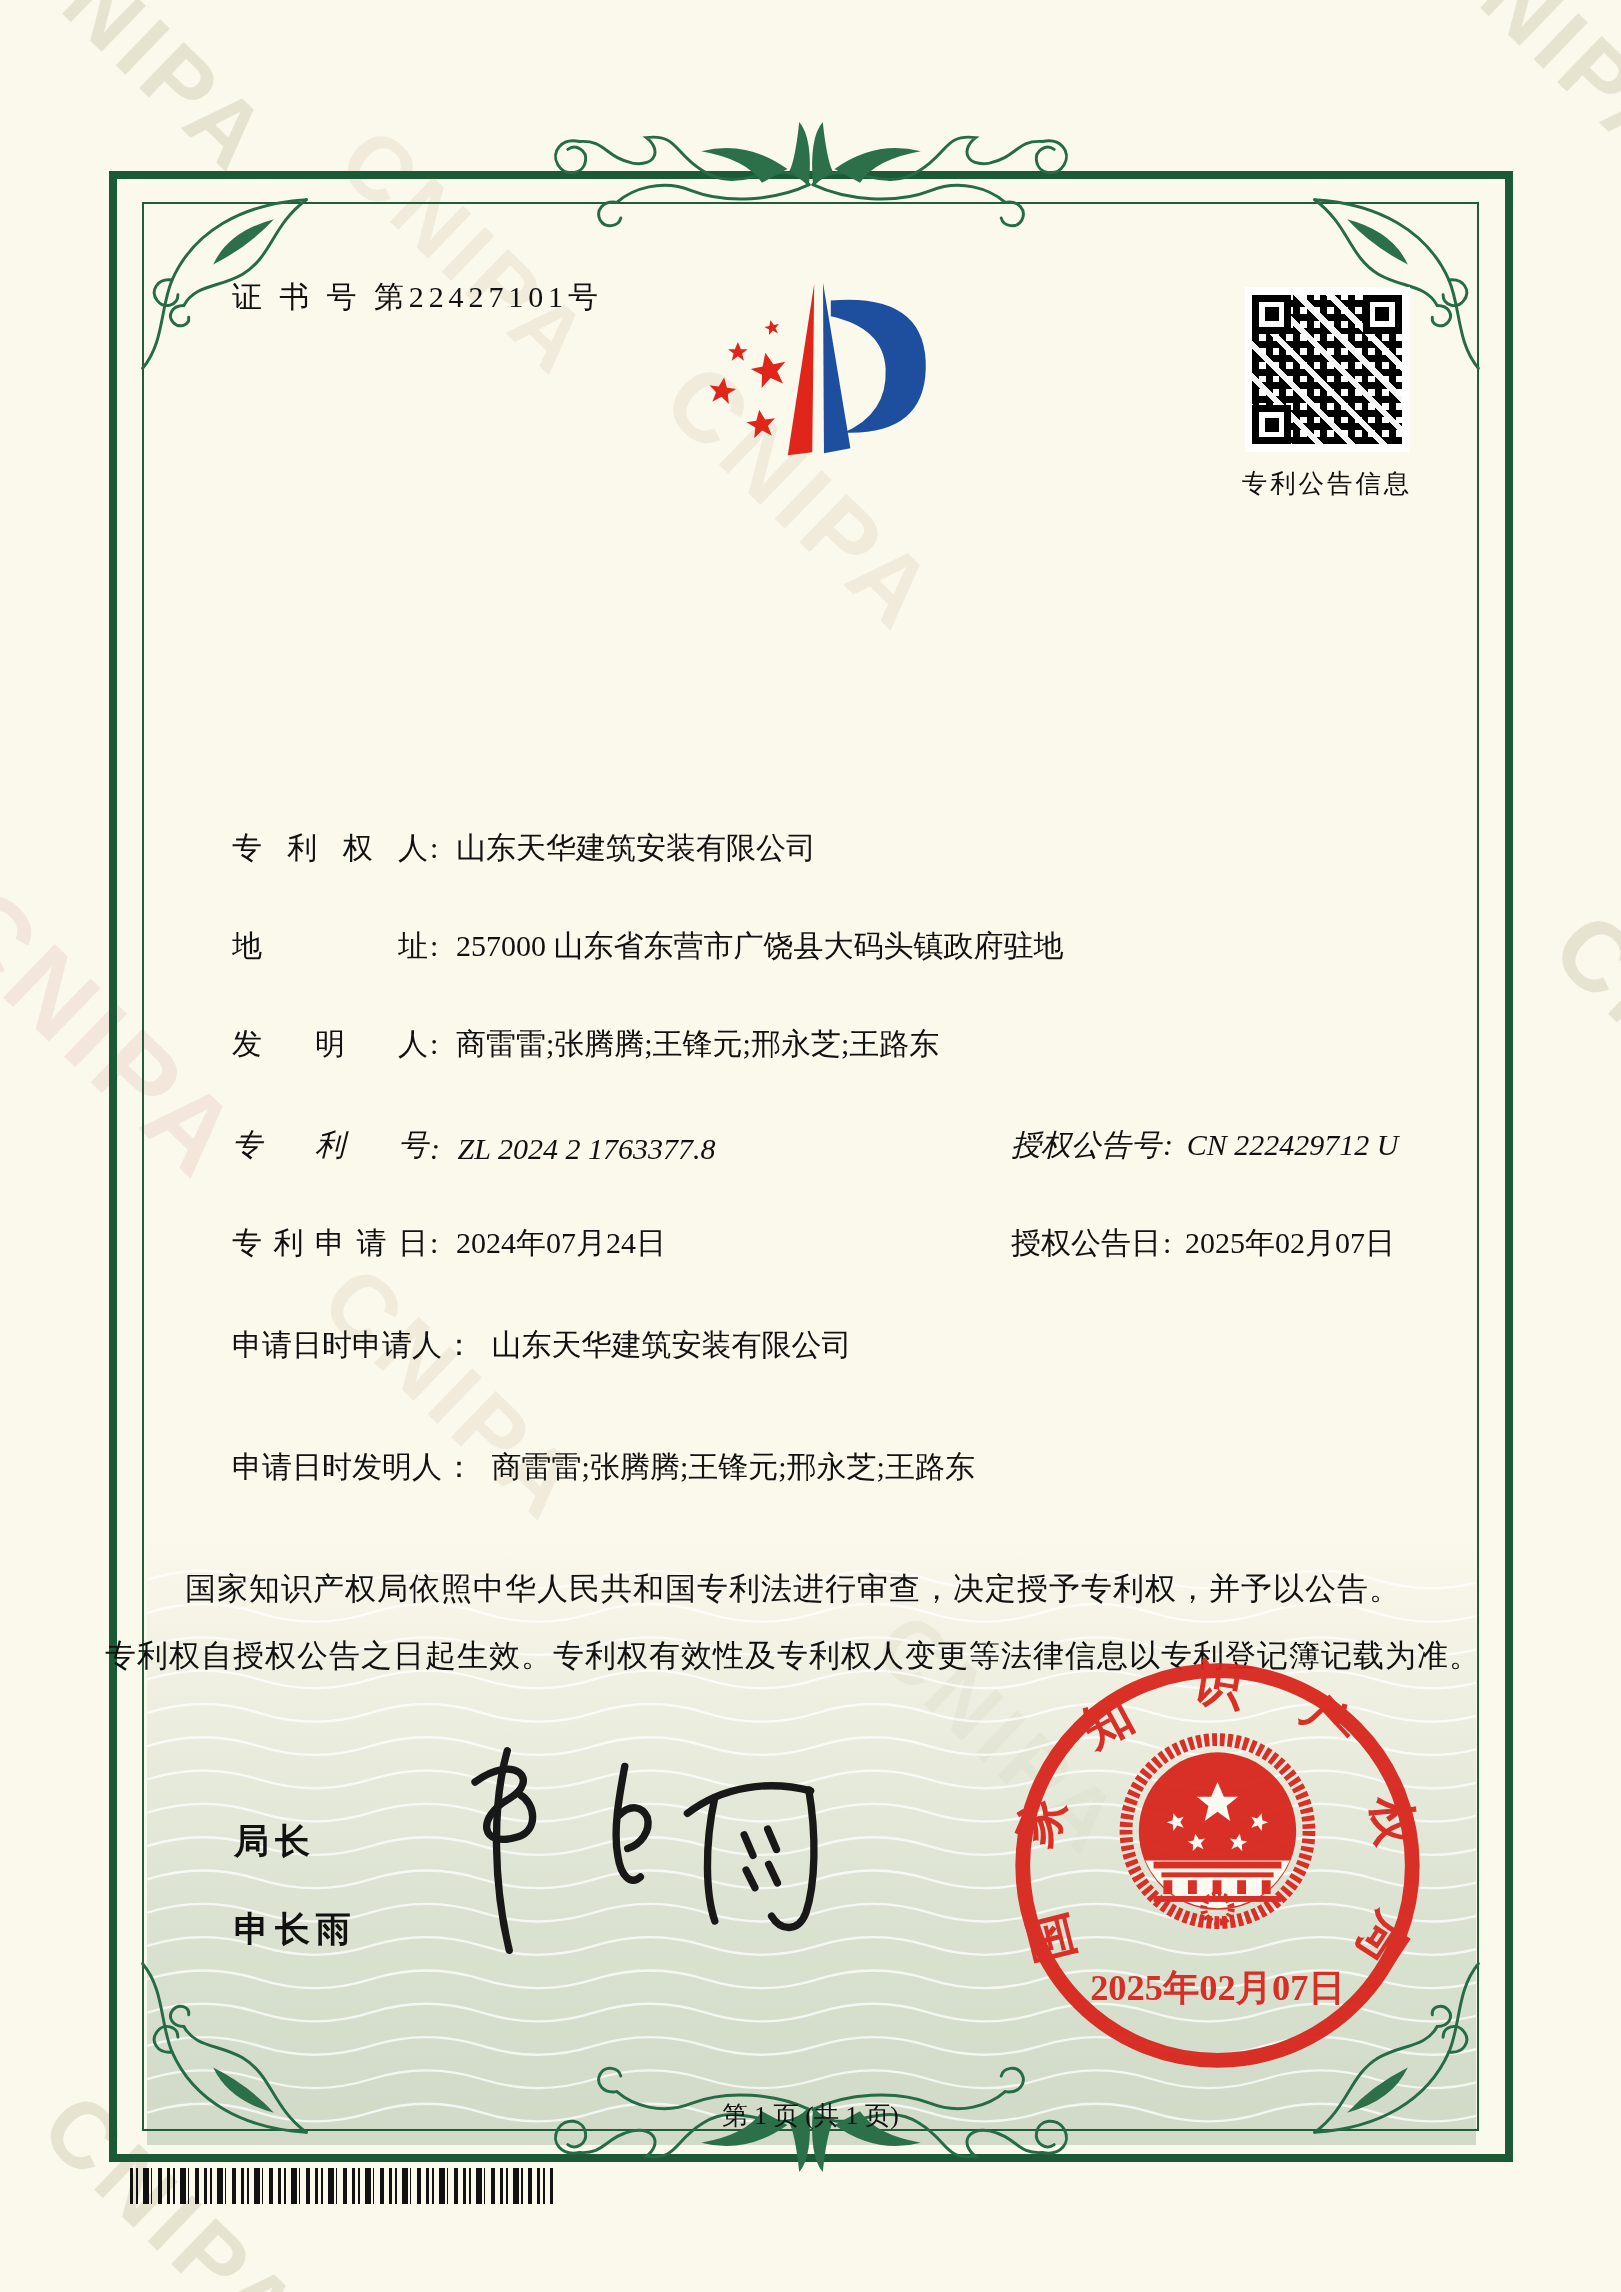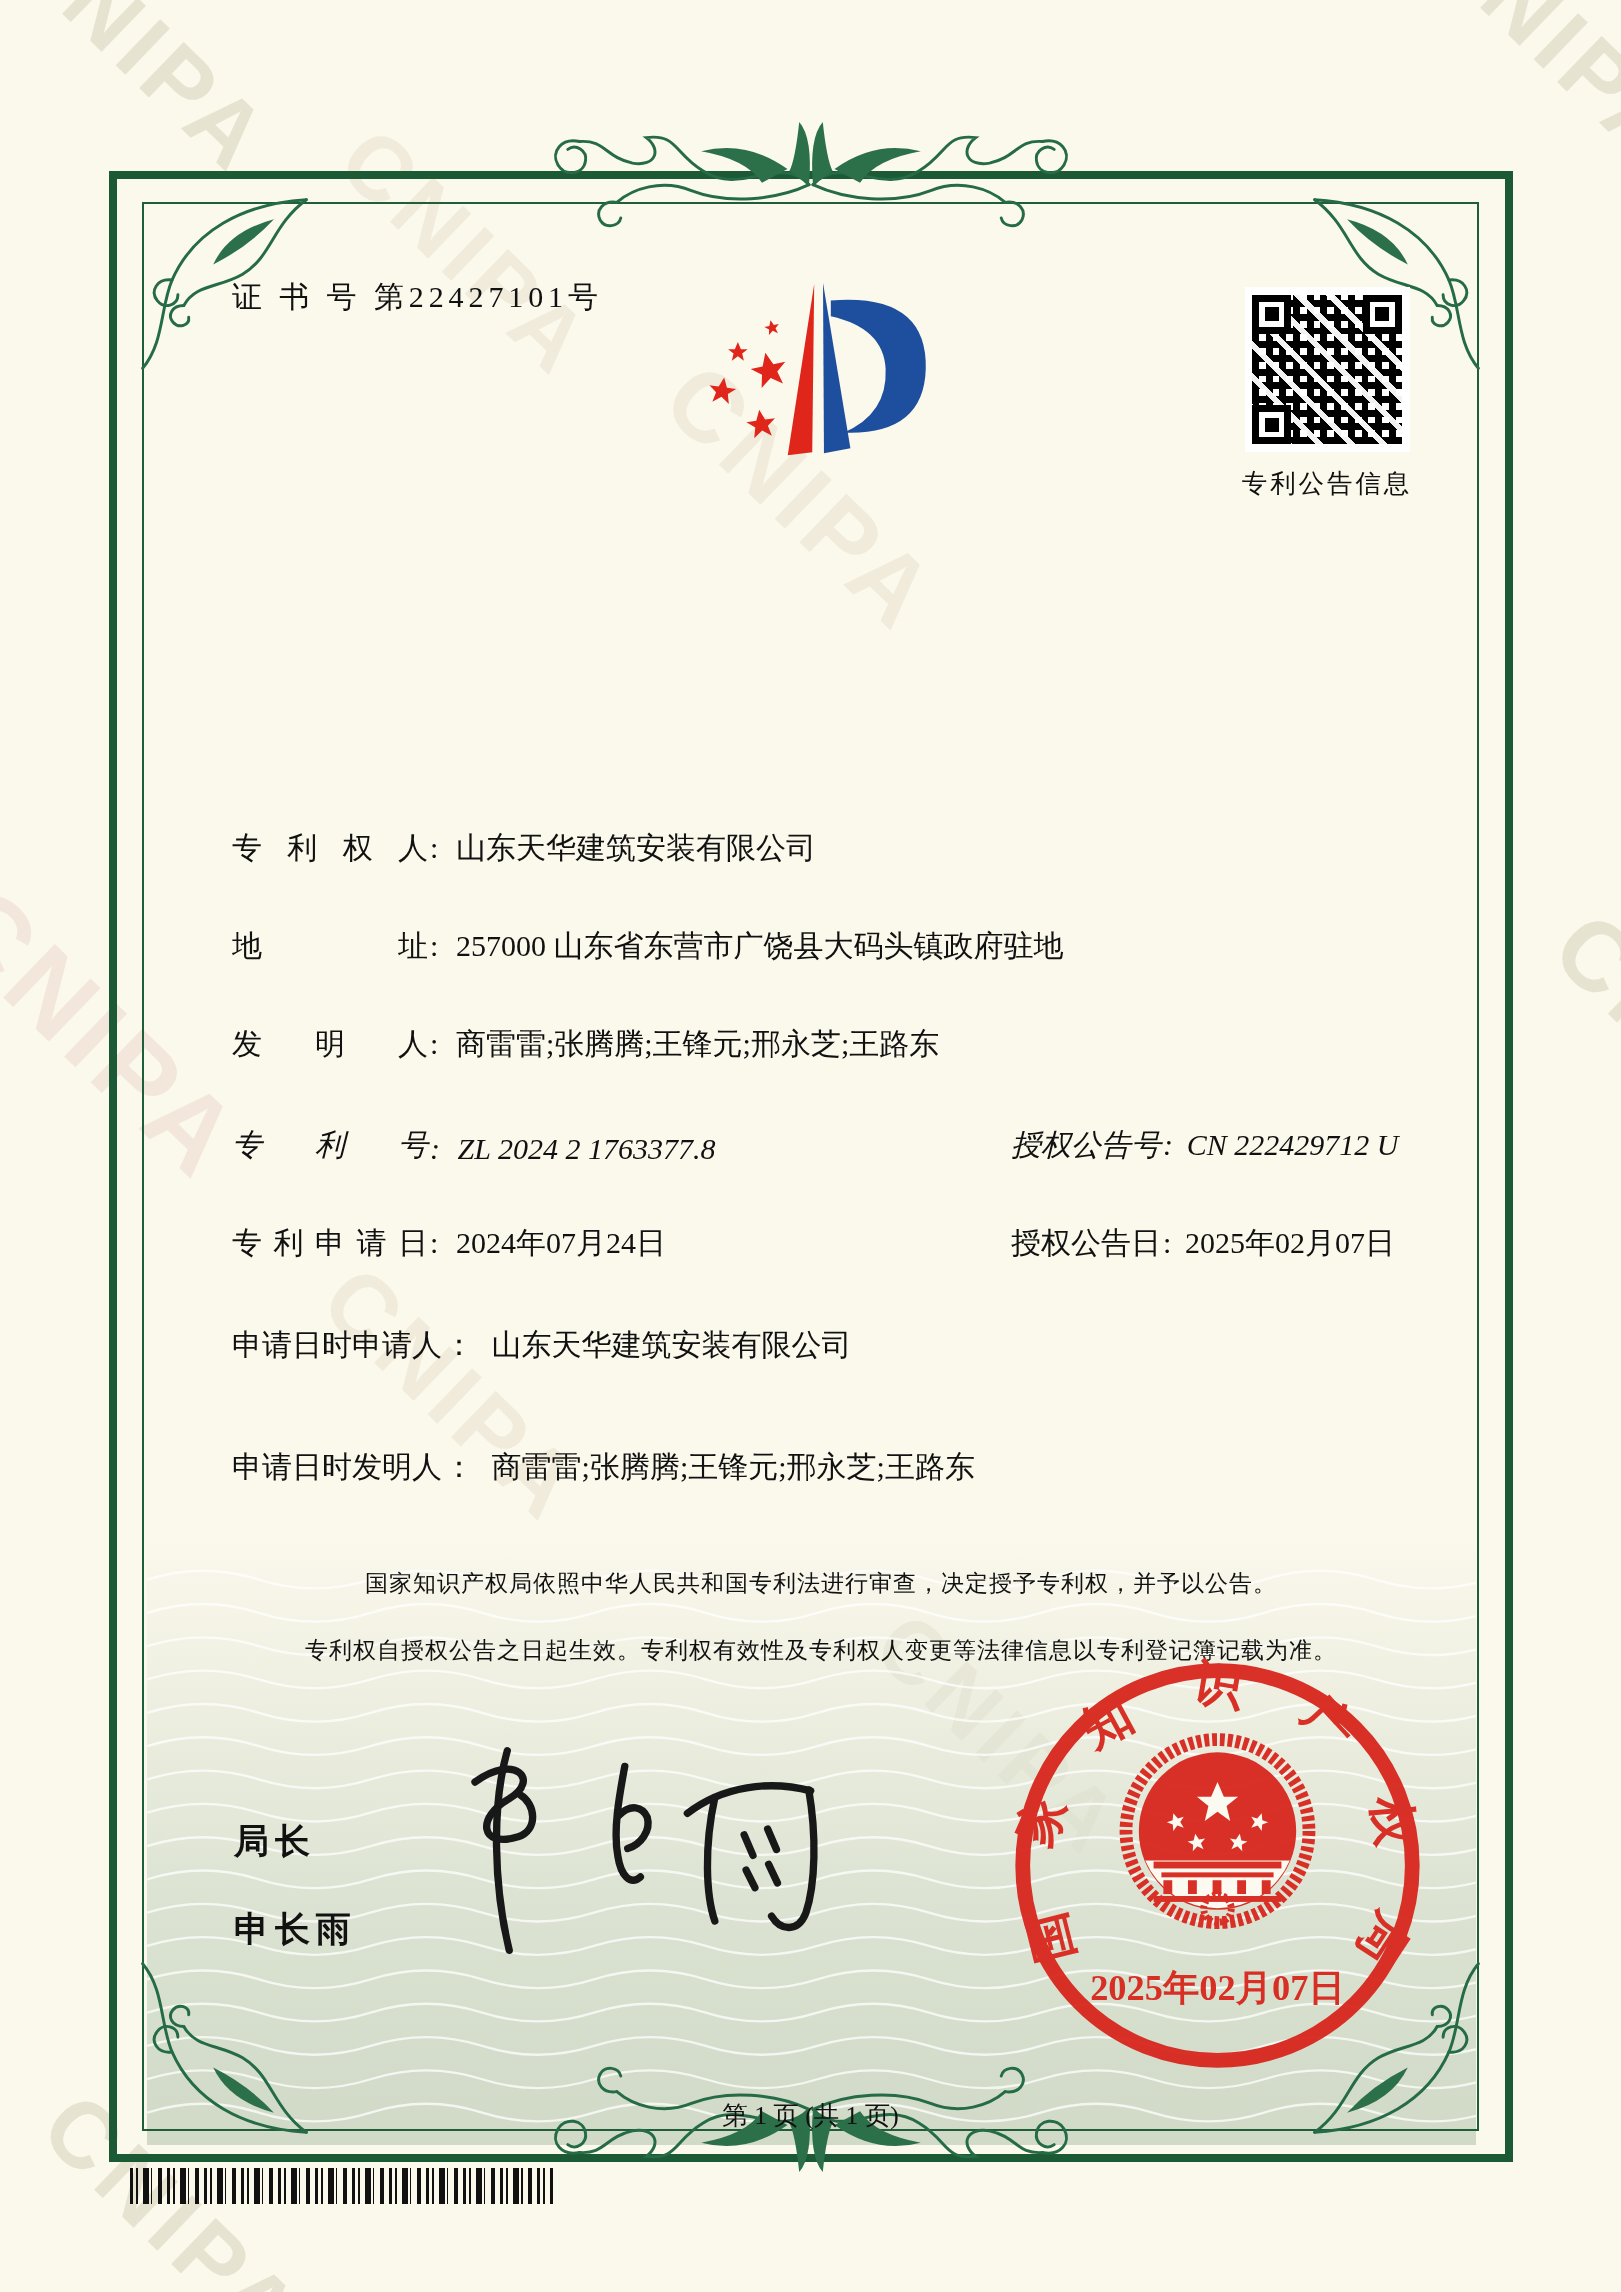--- a/index.html
+++ b/index.html
@@ -73,7 +73,7 @@
   .pair2{position:absolute; left:779px; top:0; white-space:nowrap;}
   .pair2 .fcolon{margin:0 13.7px 0 2px;}
   
-  .stmt{position:absolute; left:124px; width:1394px; text-align:center; font-size:23px; letter-spacing:1px;}
+  .stmt{position:absolute; left:96px; width:1394px; text-align:center; font-size:31px; letter-spacing:1px;}
   
   .sig-title{
     position:absolute; left:234px; font-family:"Liberation Sans","DejaVu Sans",sans-serif;

